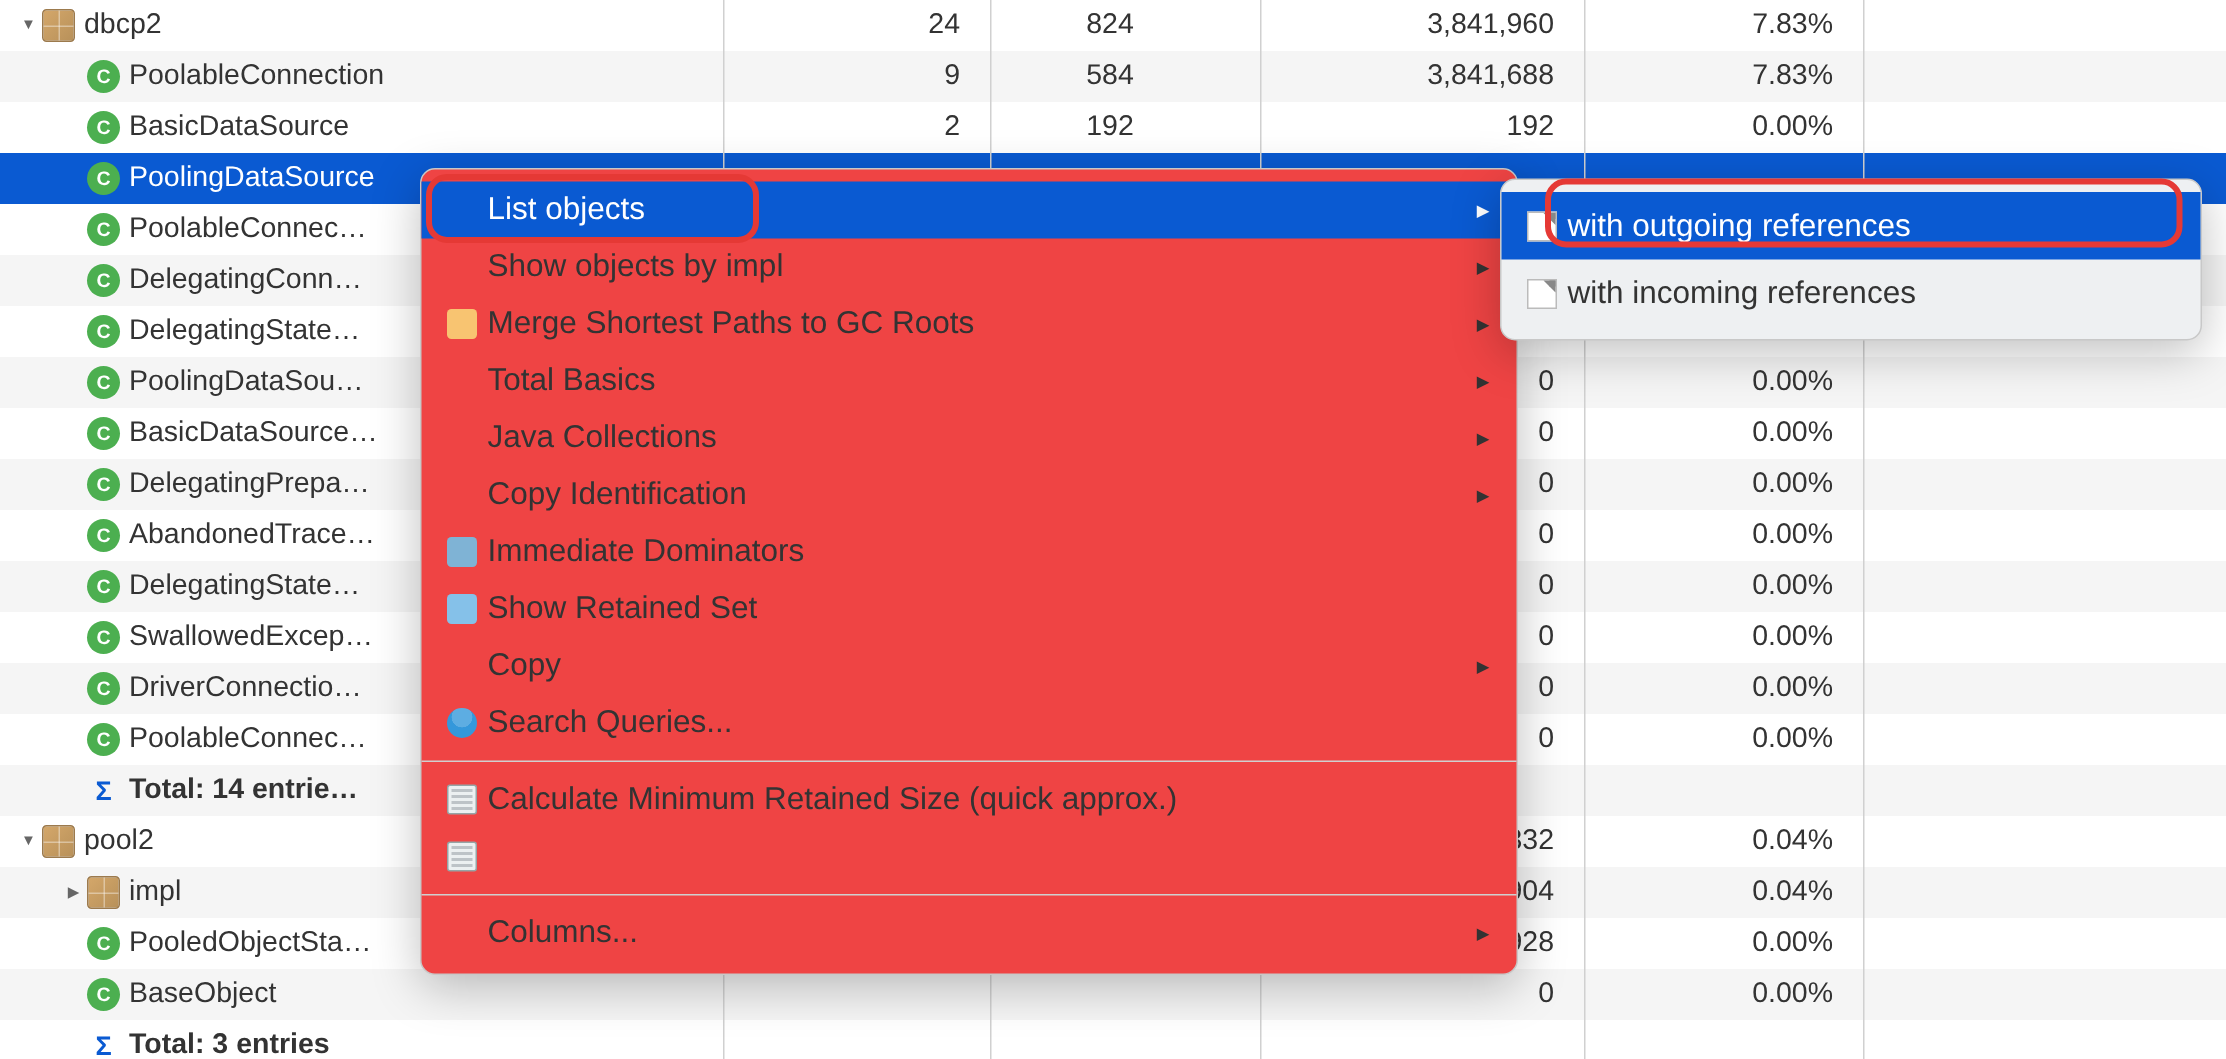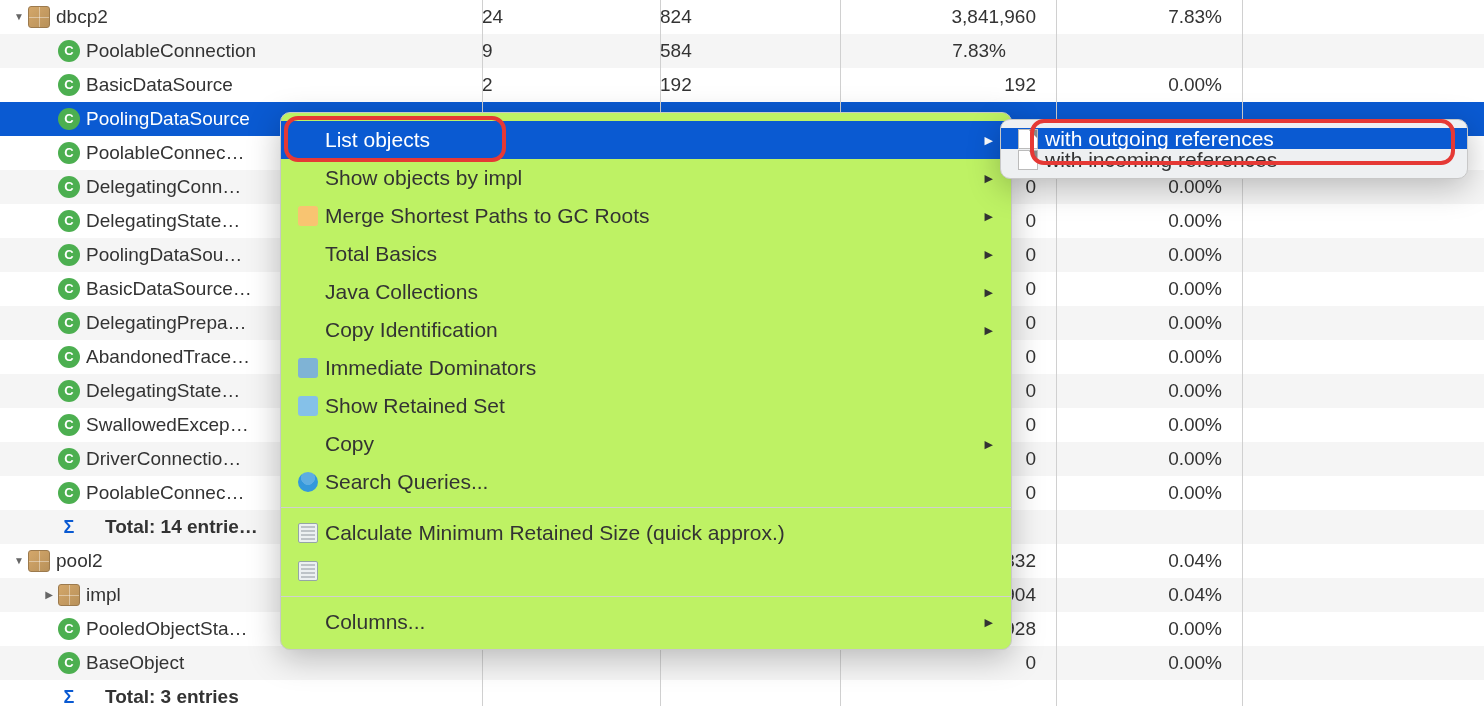--- a/index.html
+++ b/index.html
@@ -33,6 +33,7 @@
     }
     .col-num {
       width: 178px;
+      text-align: right;
       padding-right: 20px;
     }
     .col-num2 {

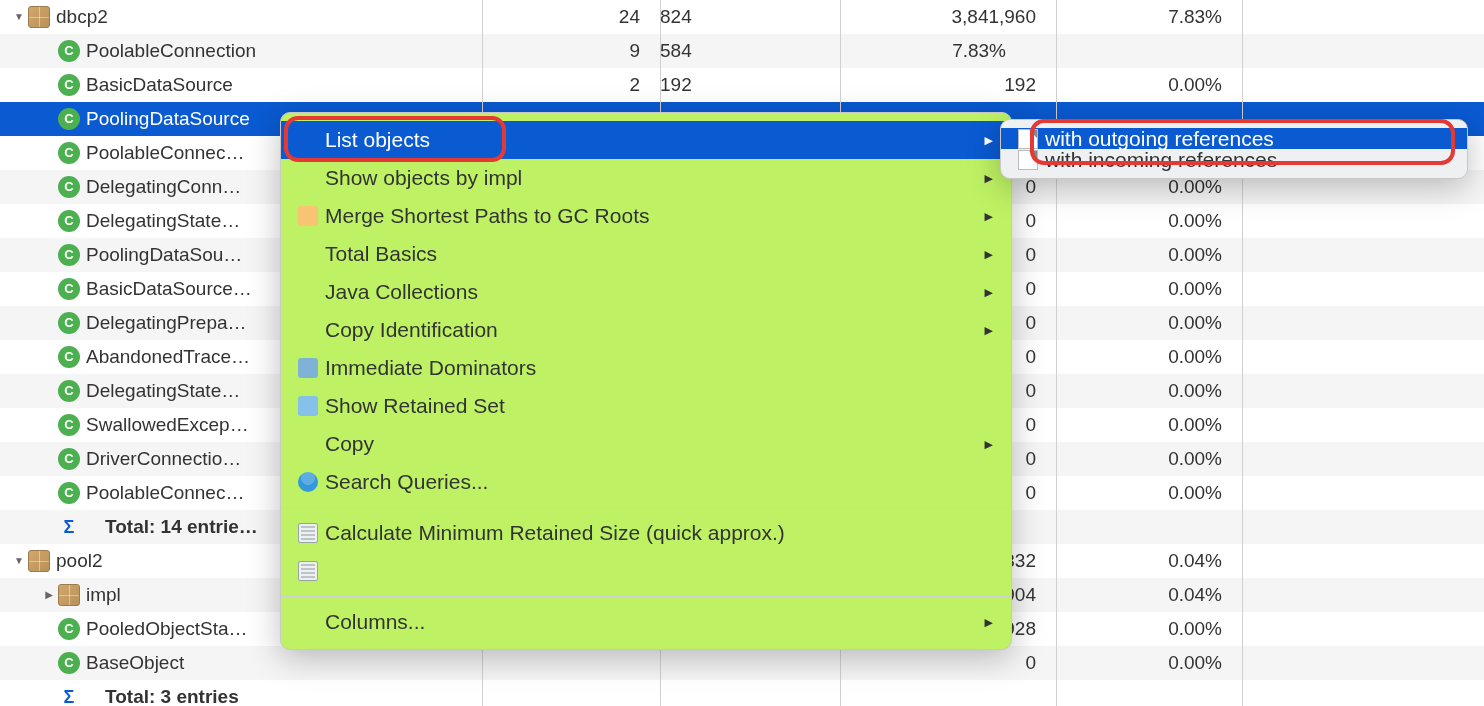--- a/index.html
+++ b/index.html
@@ -38,7 +38,7 @@
     }
     .col-num2 {
       width: 180px;
-      text-align: left;
+      text-align: center;
       padding-right: 20px;
     }
     .col-num3 {

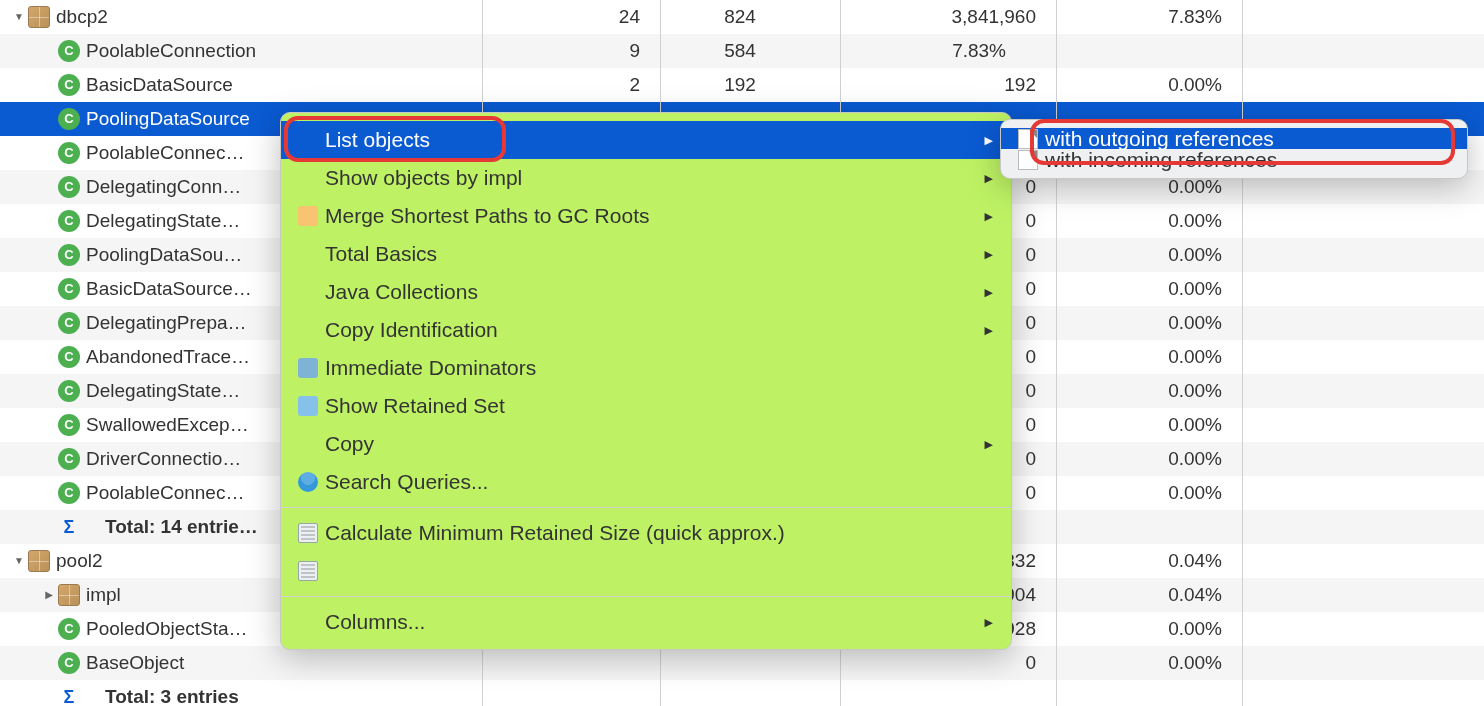--- a/index.html
+++ b/index.html
@@ -257,6 +257,7 @@
       </div>
       <div class="col-num">9</div>
       <div class="col-num2">584</div>
+      <div class="col-num3">3,841,688</div>
       <div class="col-pct">7.83%</div>
     </div>
     <div class="table-row odd">

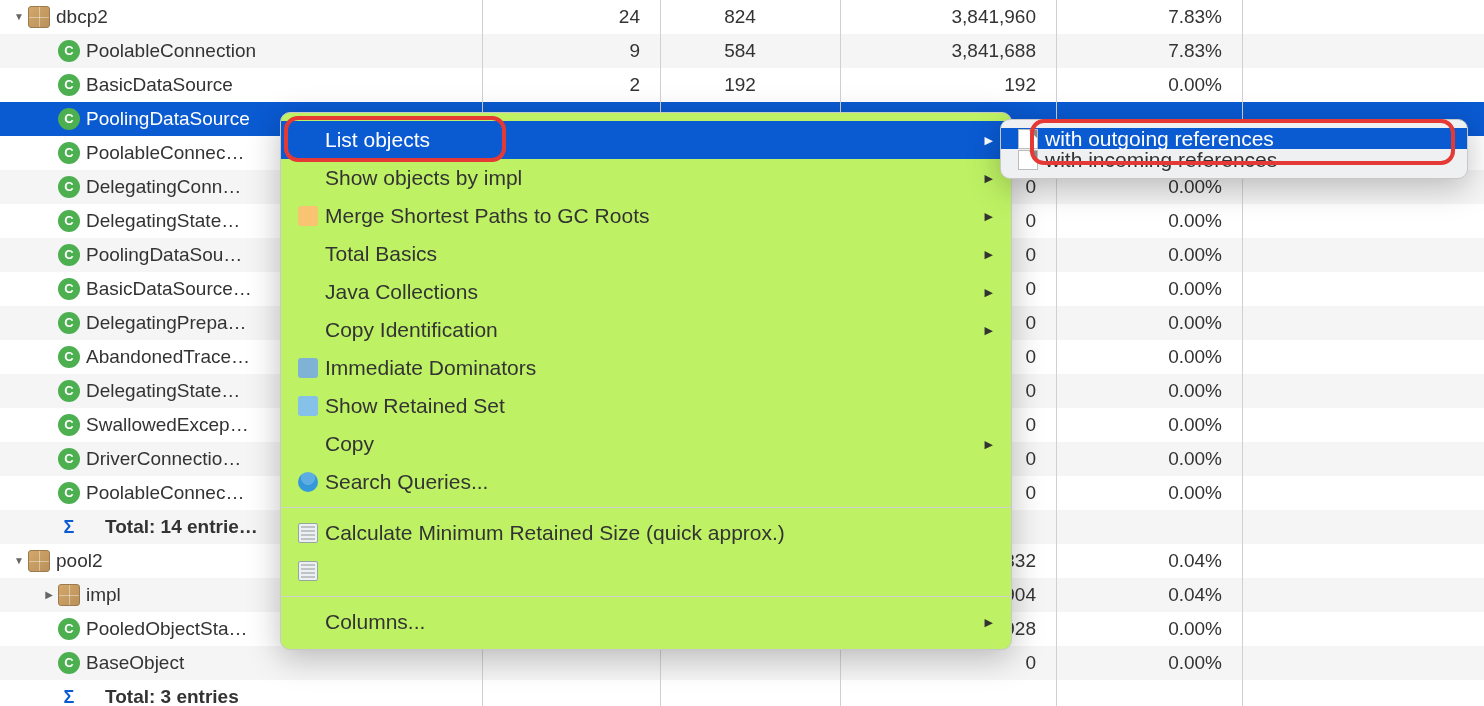--- a/index.html
+++ b/index.html
@@ -129,7 +129,7 @@
       top: 112px;
       left: 280px;
       width: 732px;
-      background: #bef264;
+      background: #ef4444;
       border: 1px solid #c8c8c8;
       border-radius: 10px;
       box-shadow: 0 8px 32px rgba(0,0,0,0.25);

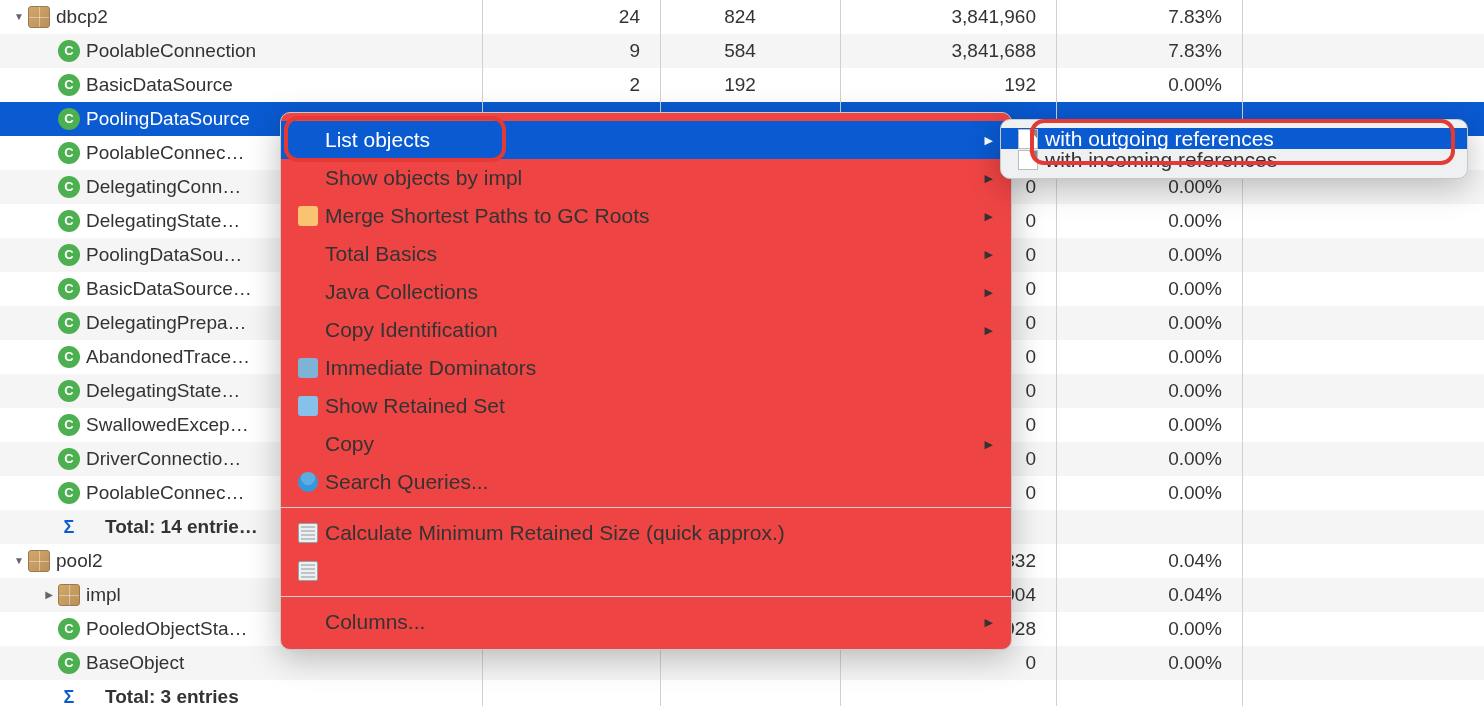--- a/index.html
+++ b/index.html
@@ -179,7 +179,7 @@
       font-size: 21px;
       color: #333;
     }
-    .submenu .menu-item { height: 21px; }
+    .submenu .menu-item { height: 45px; }
 
     .red-outline {
       position: absolute;

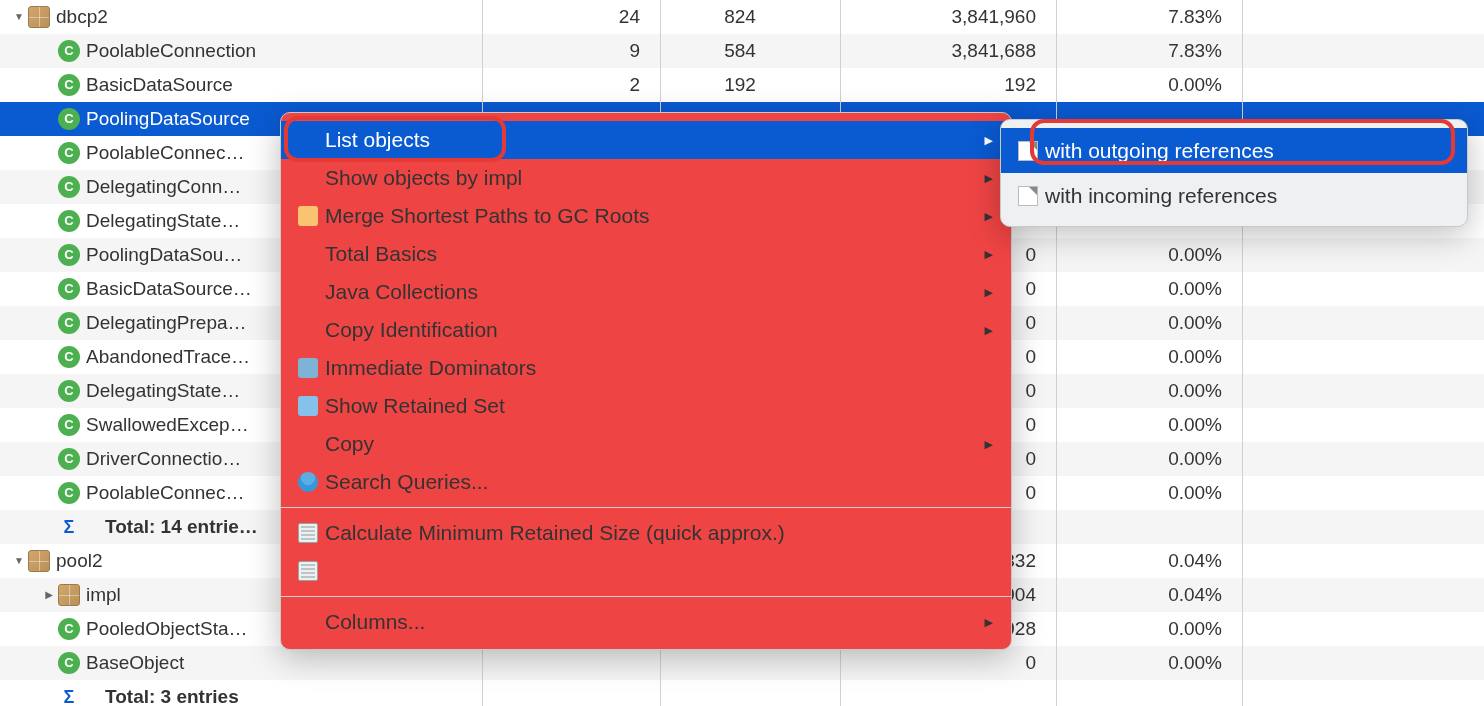--- a/index.html
+++ b/index.html
@@ -115,7 +115,7 @@
       text-align: center;
       line-height: 22px;
     }
-    .bold { font-weight: bold; margin-left: 19px; }
+    .bold { font-weight: bold; }
     .vline {
       position: absolute;
       top: 0;

